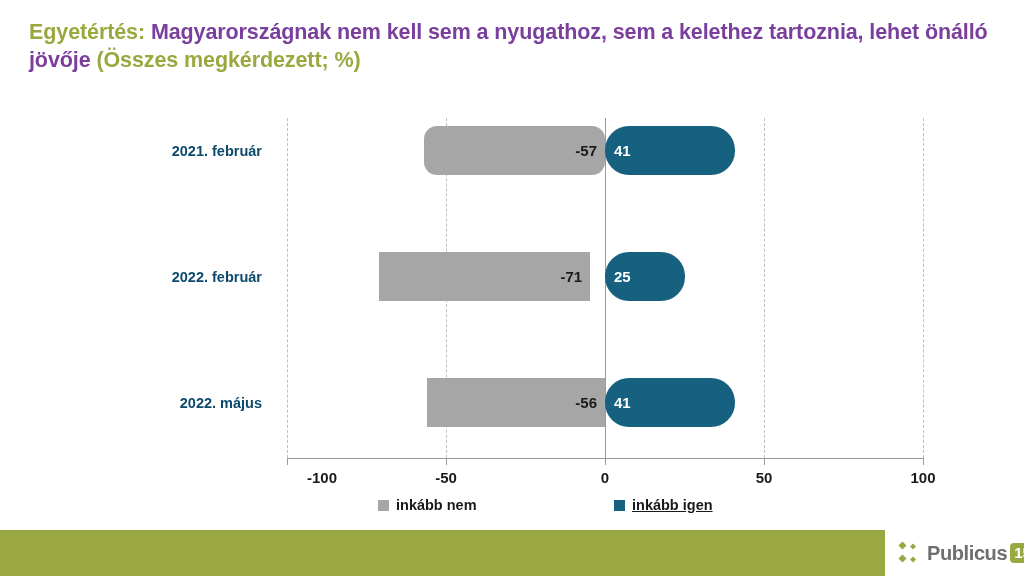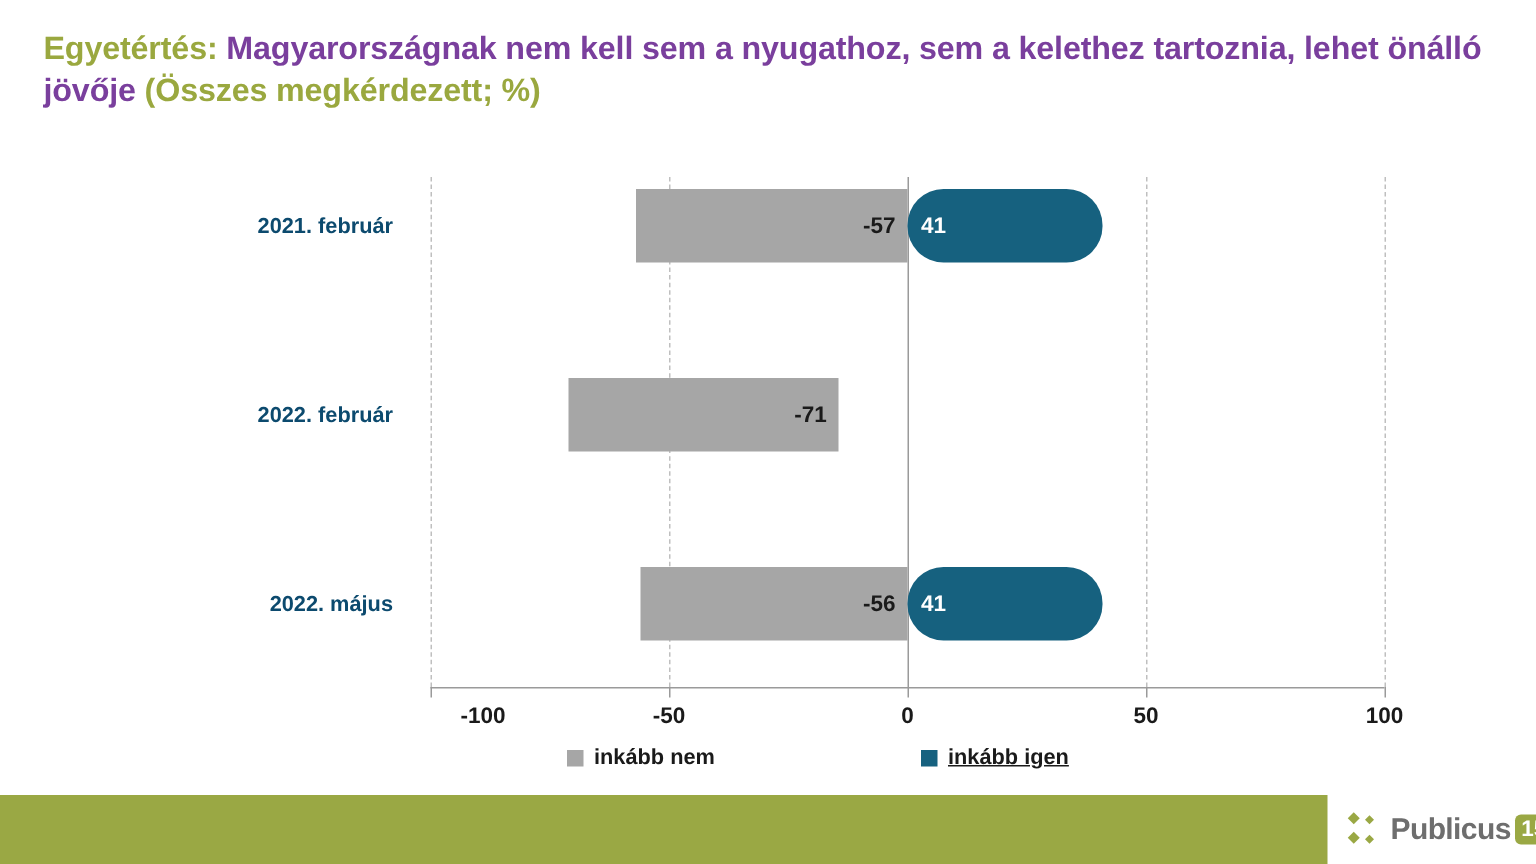--- a/index.html
+++ b/index.html
@@ -234,7 +234,7 @@
     <div class="ticklabel" style="left: 923px;">100</div>
     <div class="row" style="top: 22px;">
       <div class="cat-label">2021. február</div>
-      <div class="bar neg" style="left: 423.74px; width: 181.26px; background: rgb(166, 166, 166);">
+      <div class="bar neg" style="left: 423.74px; width: 181.26px; background: rgb(166, 166, 166); border-radius: 13px;">
         <span class="val">-57</span>
       </div>
       <div class="bar pos" style="left: 605px; width: 130.38px; background: rgb(22, 97, 127);">

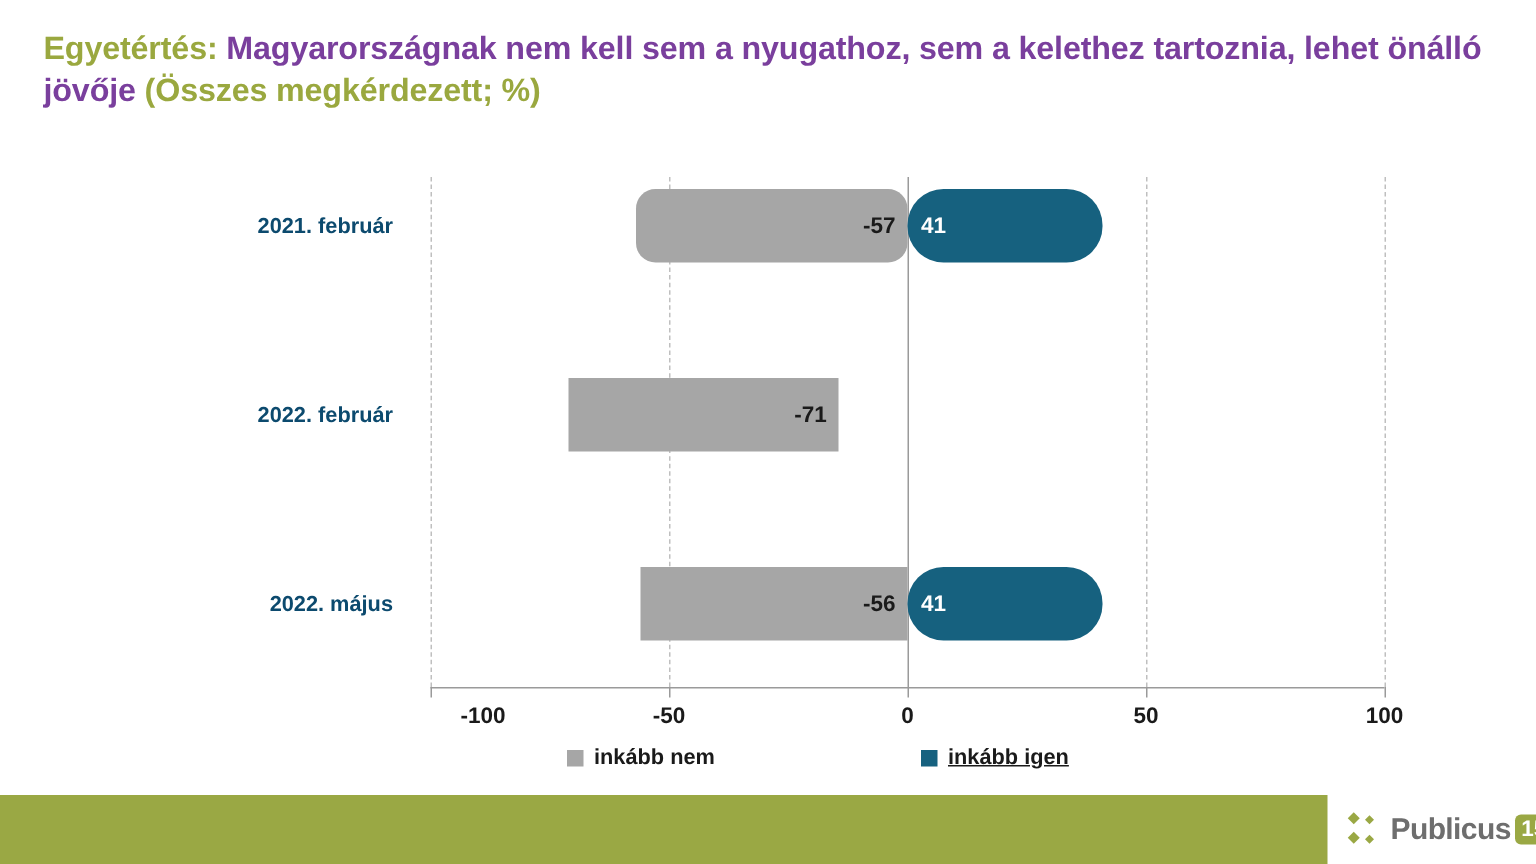--- a/index.html
+++ b/index.html
@@ -243,7 +243,7 @@
     </div>
     <div class="row" style="top: 148px;">
       <div class="cat-label">2022. február</div>
-      <div class="bar neg" style="left: 379.22px; width: 180px; background: rgb(166, 166, 166);">
+      <div class="bar neg" style="left: 379.22px; width: 211px; background: rgb(166, 166, 166);">
         <span class="val">-71</span>
       </div>
     </div>

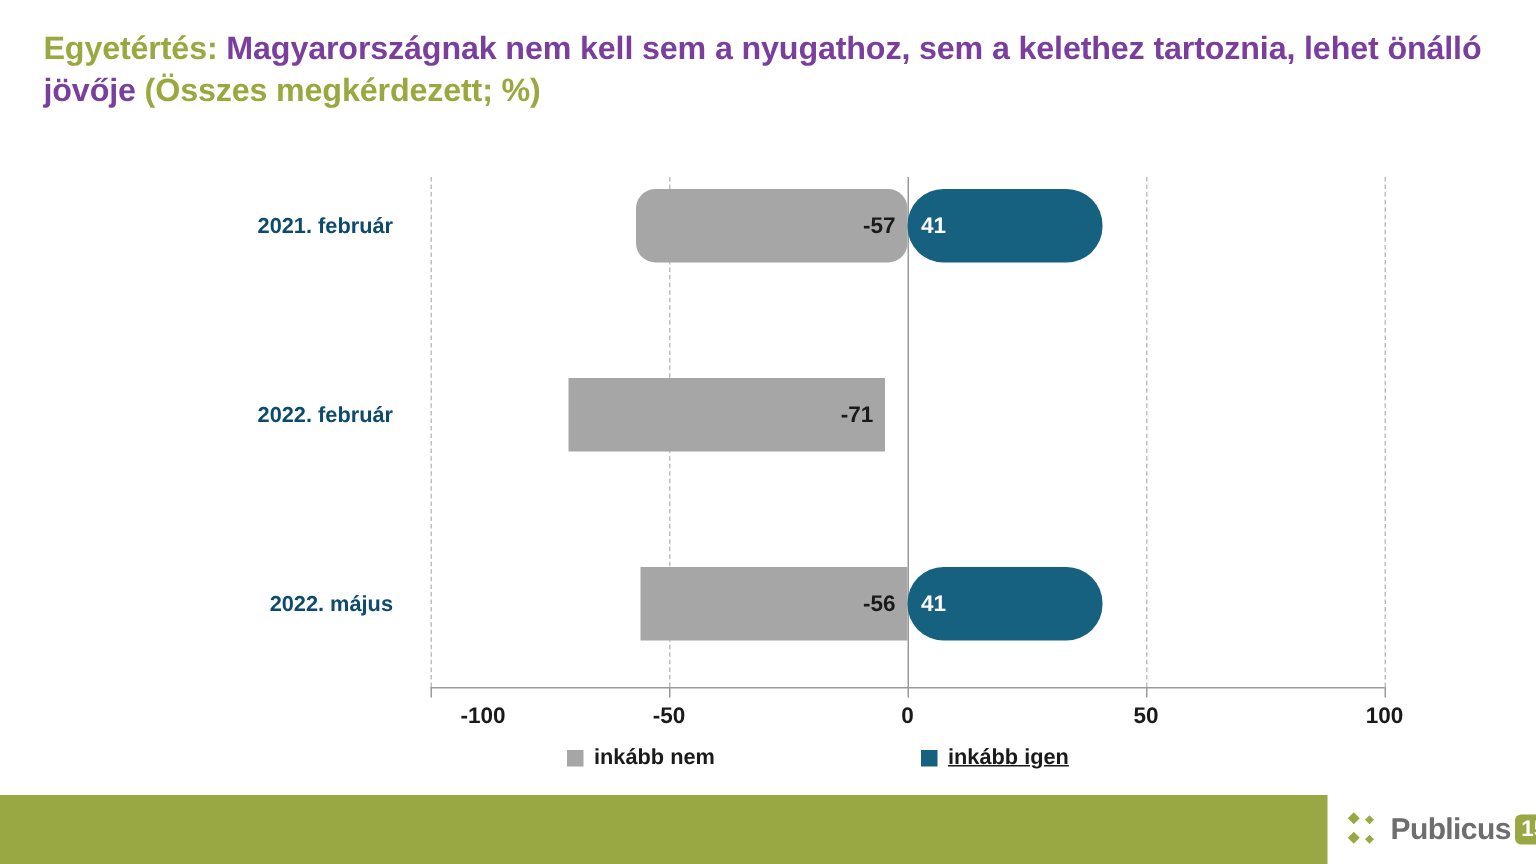--- a/index.html
+++ b/index.html
@@ -246,6 +246,9 @@
       <div class="bar neg" style="left: 379.22px; width: 211px; background: rgb(166, 166, 166);">
         <span class="val">-71</span>
       </div>
+      <div class="bar pos" style="left: 605px; width: 79.5px; background: rgb(22, 97, 127);">
+        <span class="val">25</span>
+      </div>
     </div>
     <div class="row" style="top: 274px;">
       <div class="cat-label">2022. május</div>

